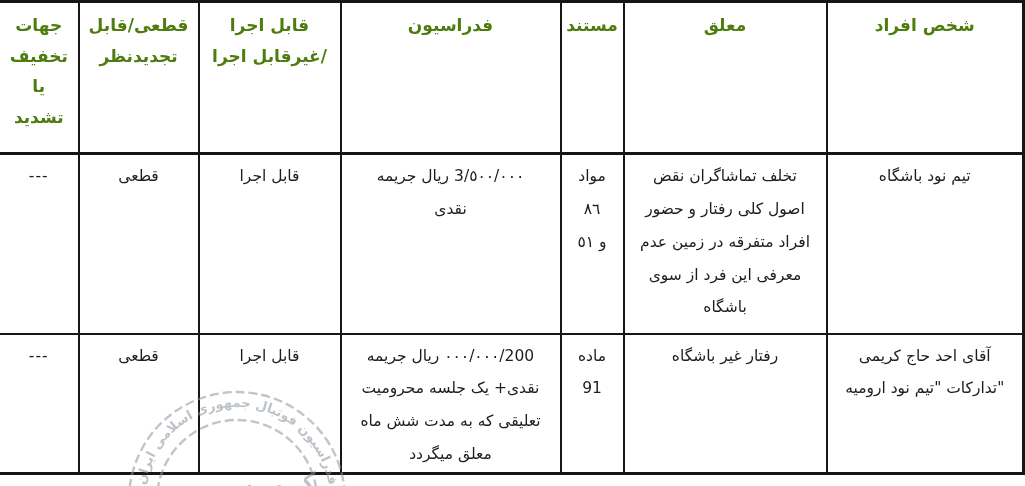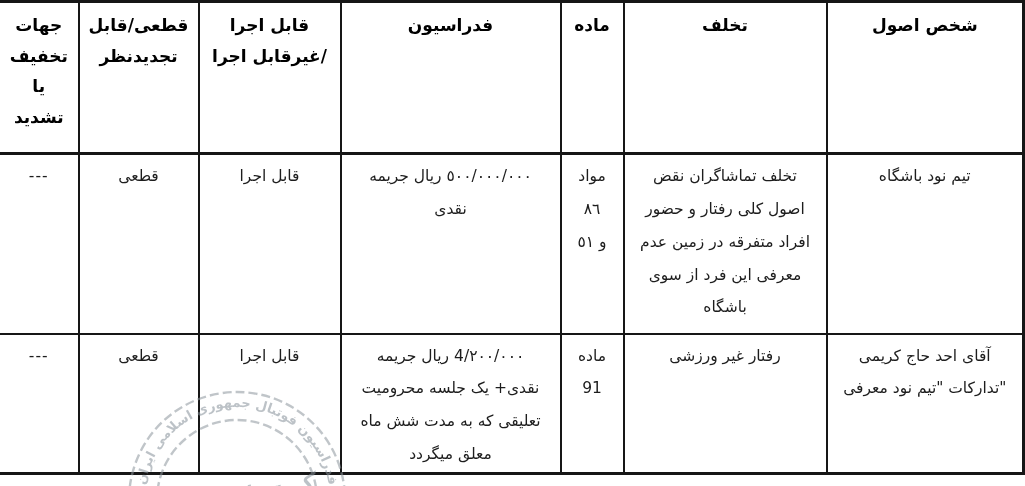--- a/index.html
+++ b/index.html
@@ -35,7 +35,7 @@
     font-weight: bold;
     font-size: 17px;
     line-height: 1.8;
-    color: #000000;
+    color: #4d7c0f;
     padding-top: 7px;
     border-bottom: 3px solid #161616;
   }

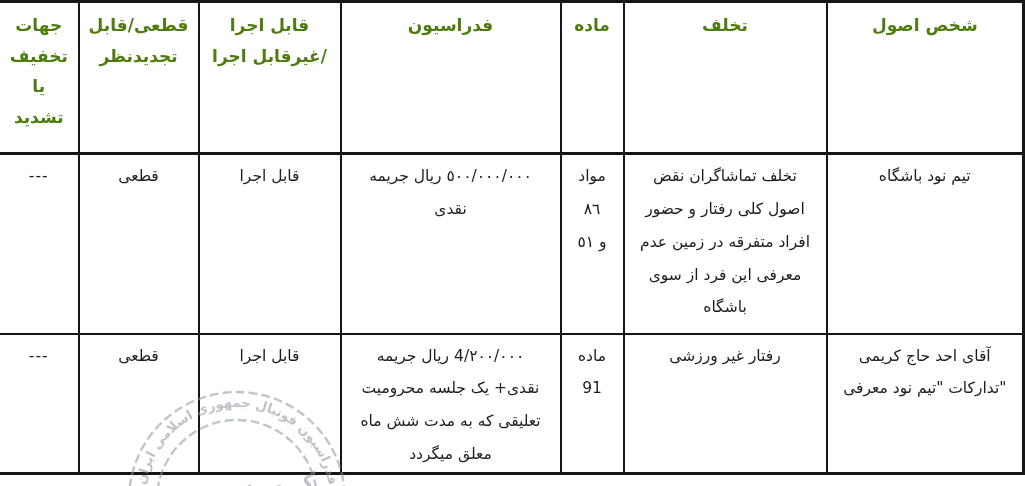--- a/index.html
+++ b/index.html
@@ -83,7 +83,7 @@
       <tr>
         <th>شخص اصول</th>
         <th>تخلف</th>
-        <th>ماده</th>
+        <th>مستند</th>
         <th>فدراسیون</th>
         <th>قابل اجرا
 /غیرقابل اجرا</th>

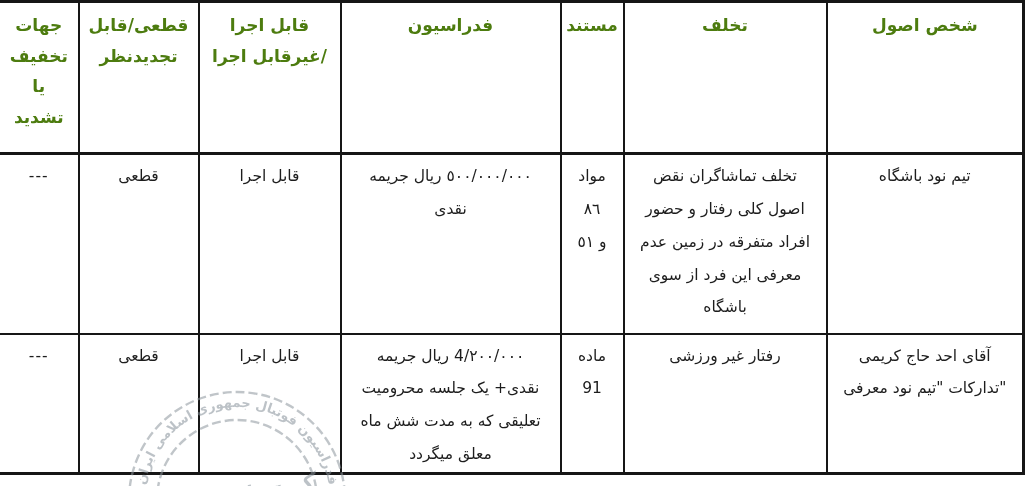--- a/index.html
+++ b/index.html
@@ -82,7 +82,7 @@
     <thead>
       <tr>
         <th>شخص اصول</th>
-        <th>تخلف</th>
+        <th>معلق</th>
         <th>مستند</th>
         <th>فدراسیون</th>
         <th>قابل اجرا

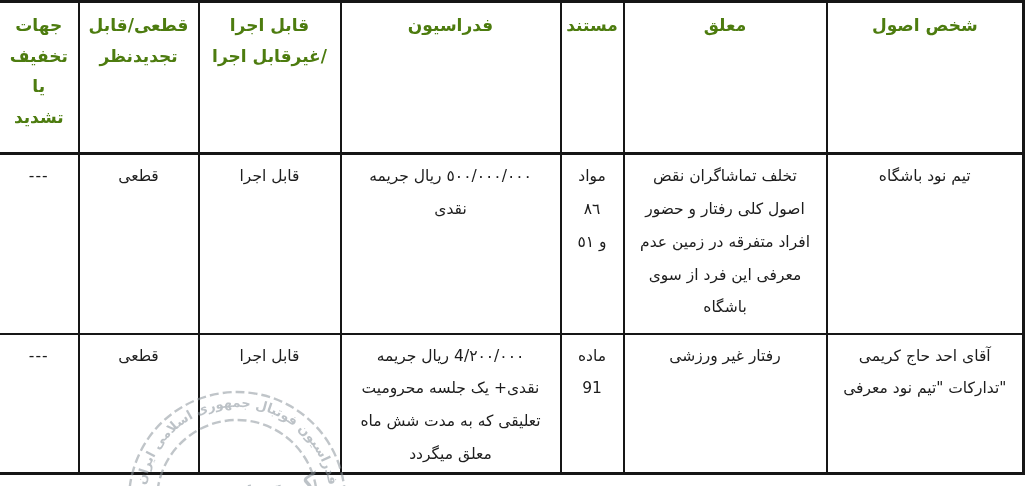--- a/index.html
+++ b/index.html
@@ -81,7 +81,7 @@
     </colgroup>
     <thead>
       <tr>
-        <th>شخص اصول</th>
+        <th>شخص افراد</th>
         <th>معلق</th>
         <th>مستند</th>
         <th>فدراسیون</th>

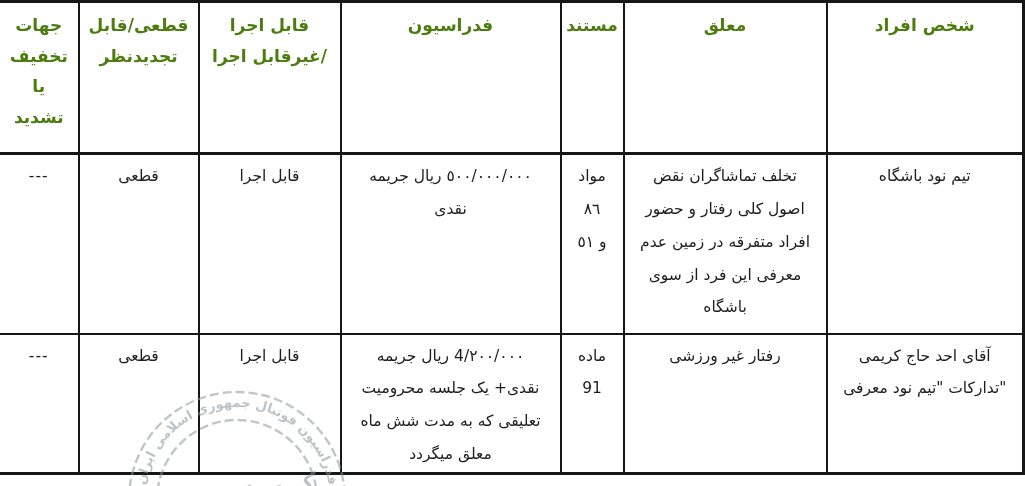--- a/index.html
+++ b/index.html
@@ -105,7 +105,7 @@
 باشگاه</td>
         <td class="cell-reference">مواد ٨٦
 و ٥١</td>
-        <td class="cell-penalties">٥٠٠/٠٠٠/٠٠٠ ریال جریمه
+        <td class="cell-penalties">٥٠٠/٠٠٠/3 ریال جریمه
 نقدی</td>
         <td class="cell-enforceable">قابل اجرا</td>
         <td class="cell-finality">قطعی</td>

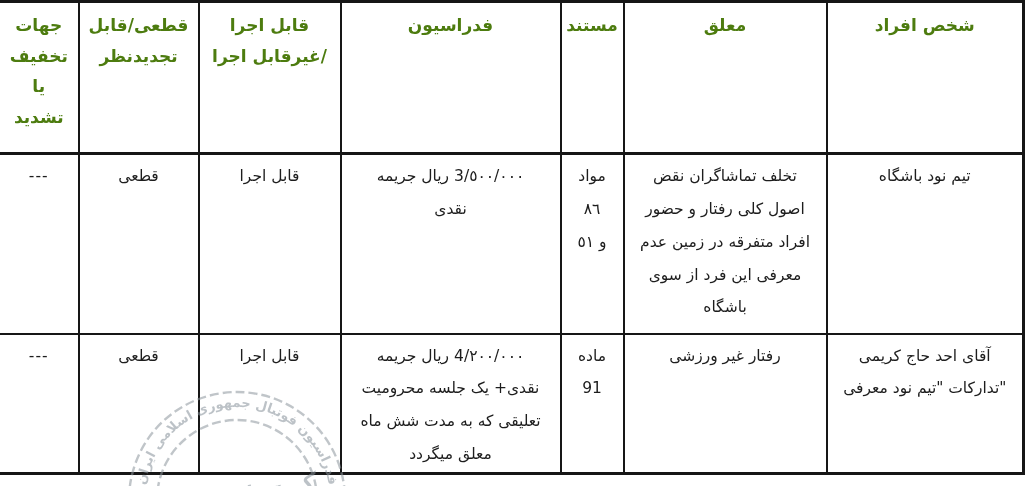--- a/index.html
+++ b/index.html
@@ -116,7 +116,7 @@
 "تدارکات "تیم نود معرفی</td>
         <td class="cell-violation">رفتار غیر ورزشی</td>
         <td class="cell-reference">ماده 91</td>
-        <td class="cell-penalties">٢٠٠/٠٠٠/4 ریال جریمه
+        <td class="cell-penalties">200/٠٠٠/٠٠٠ ریال جریمه
 نقدی+ یک جلسه محرومیت
 تعلیقی که به مدت شش ماه
 معلق میگردد</td>

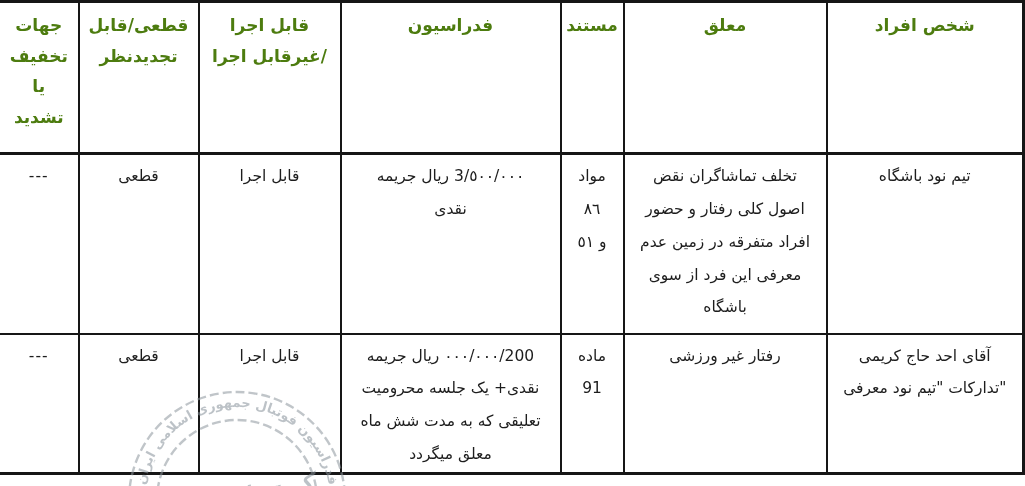--- a/index.html
+++ b/index.html
@@ -114,7 +114,7 @@
       <tr class="row-2">
         <td class="cell-offender">آقای احد حاج کریمی
 "تدارکات "تیم نود معرفی</td>
-        <td class="cell-violation">رفتار غیر ورزشی</td>
+        <td class="cell-violation">رفتار غیر باشگاه</td>
         <td class="cell-reference">ماده 91</td>
         <td class="cell-penalties">200/٠٠٠/٠٠٠ ریال جریمه
 نقدی+ یک جلسه محرومیت

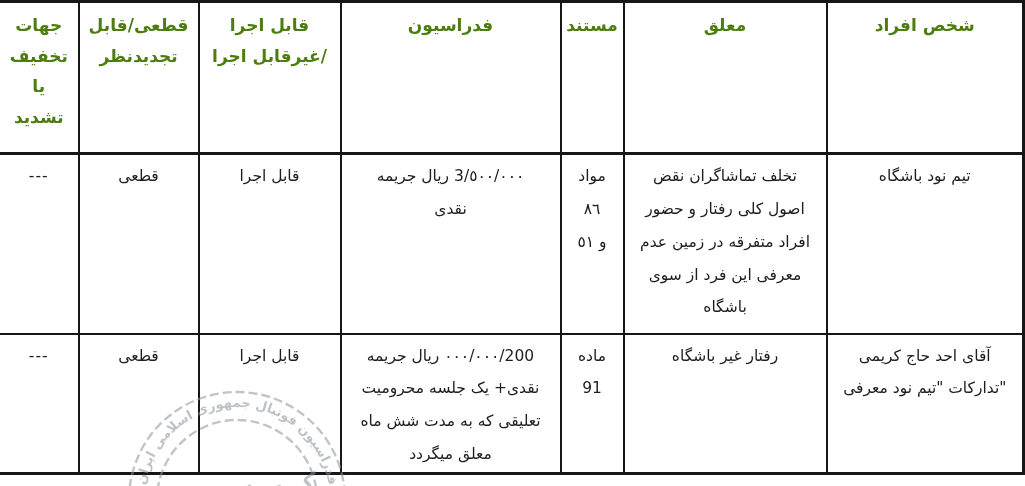--- a/index.html
+++ b/index.html
@@ -113,7 +113,7 @@
       </tr>
       <tr class="row-2">
         <td class="cell-offender">آقای احد حاج کریمی
-"تدارکات "تیم نود معرفی</td>
+"تدارکات "تیم نود ارومیه</td>
         <td class="cell-violation">رفتار غیر باشگاه</td>
         <td class="cell-reference">ماده 91</td>
         <td class="cell-penalties">200/٠٠٠/٠٠٠ ریال جریمه

